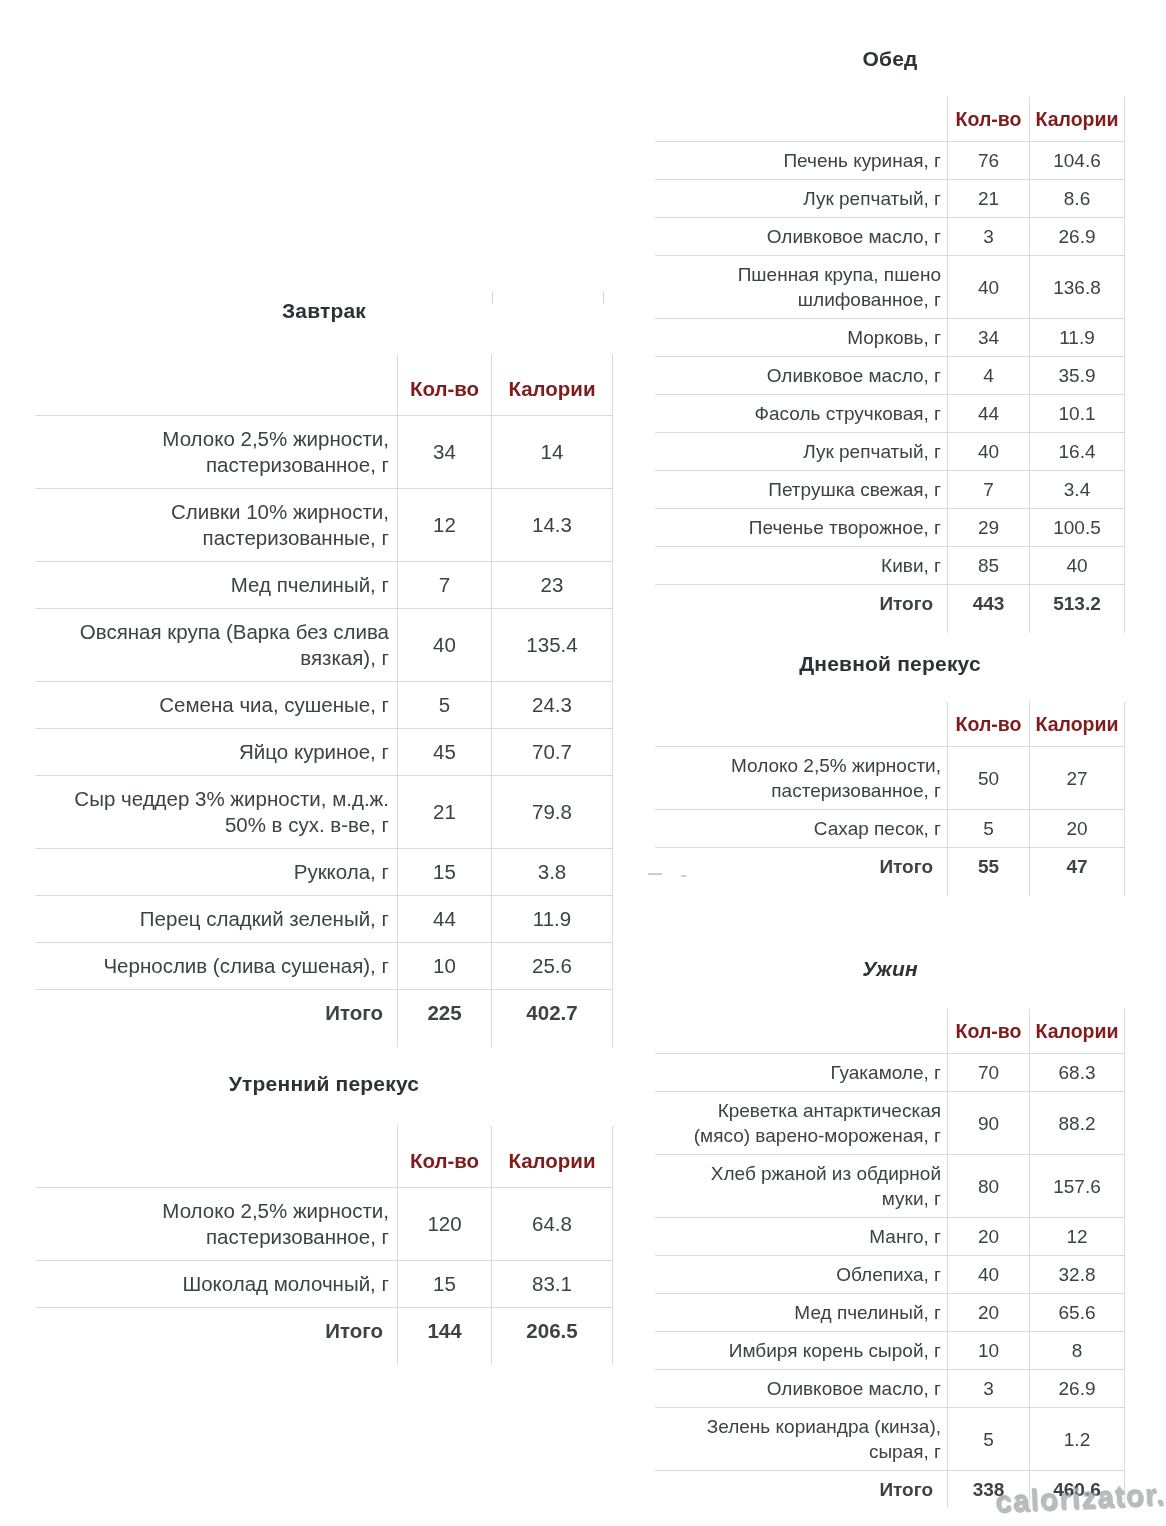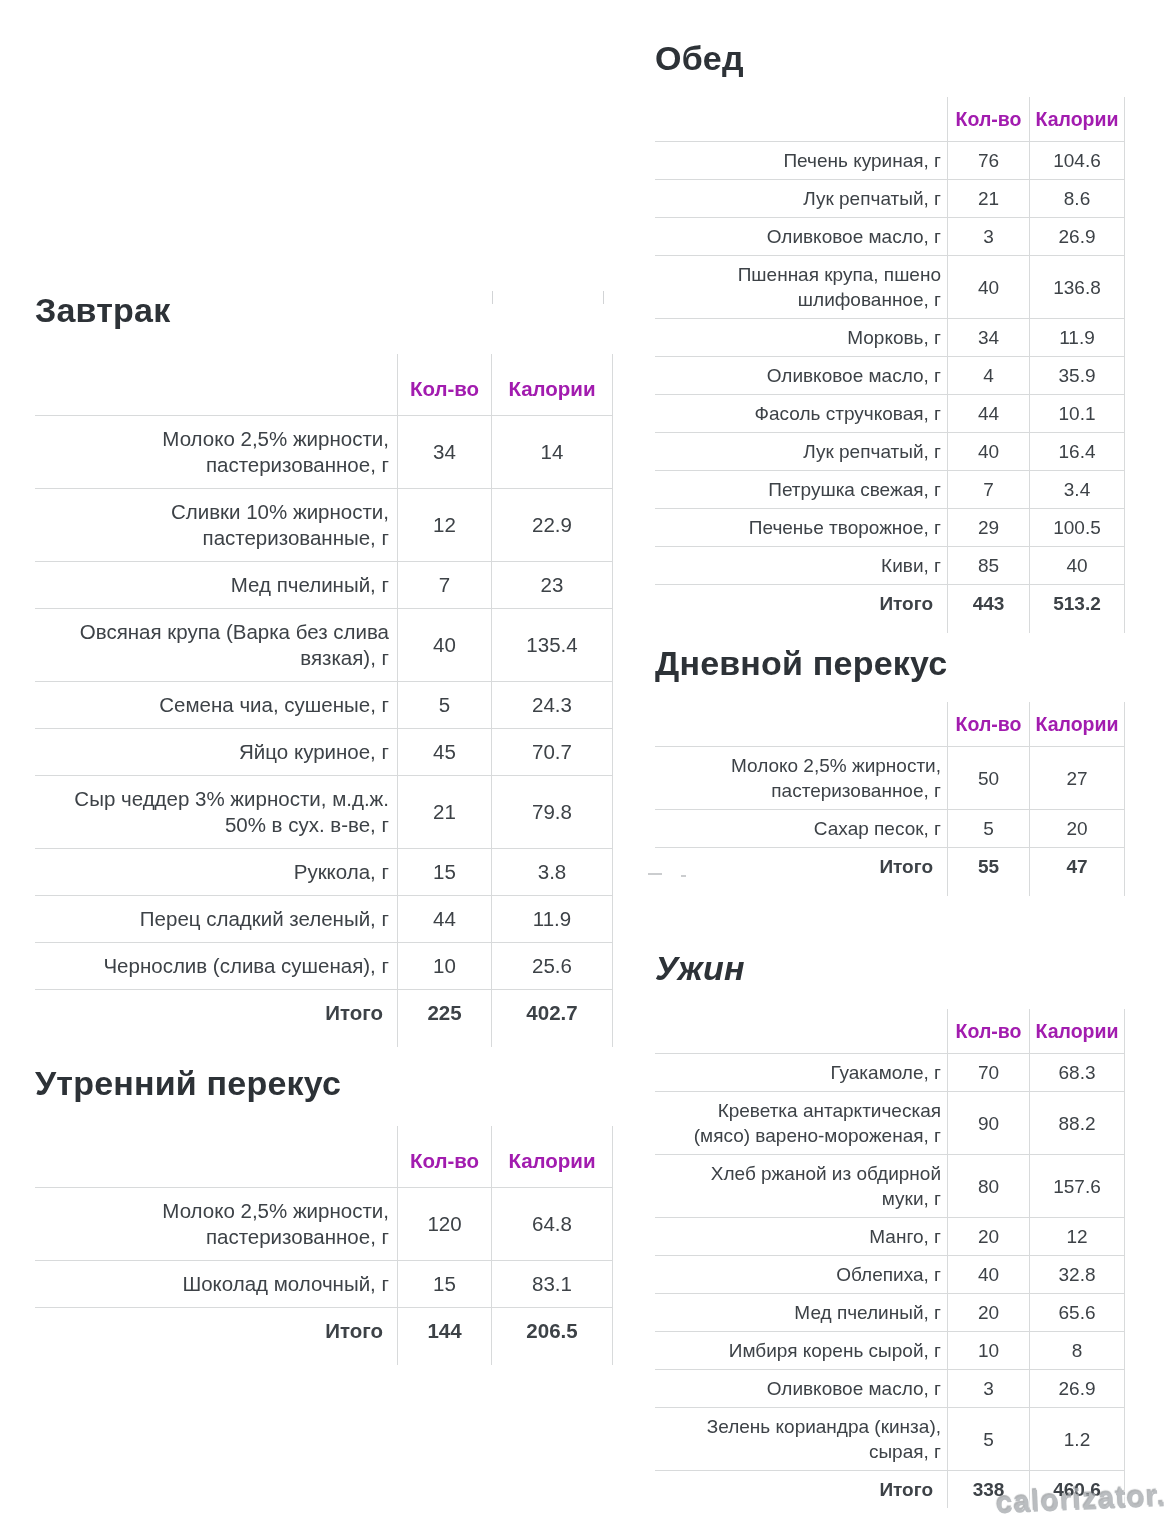--- a/index.html
+++ b/index.html
@@ -14,8 +14,8 @@
   .col-right{left:655px;width:470px;}
 
   .meal-title{
-    font-size:34px;font-weight:700;color:#2d3237;
-    margin:0;line-height:33px;letter-spacing:.2px;
+    font-size:21px;font-weight:700;color:#2d3237;
+    margin:0;line-height:33px;letter-spacing:.2px;text-align:center;
   }
   .m-breakfast .meal-title{margin:294px 0 27px 0;}
   .m-morning   .meal-title{margin:20px 0 26px 0;}

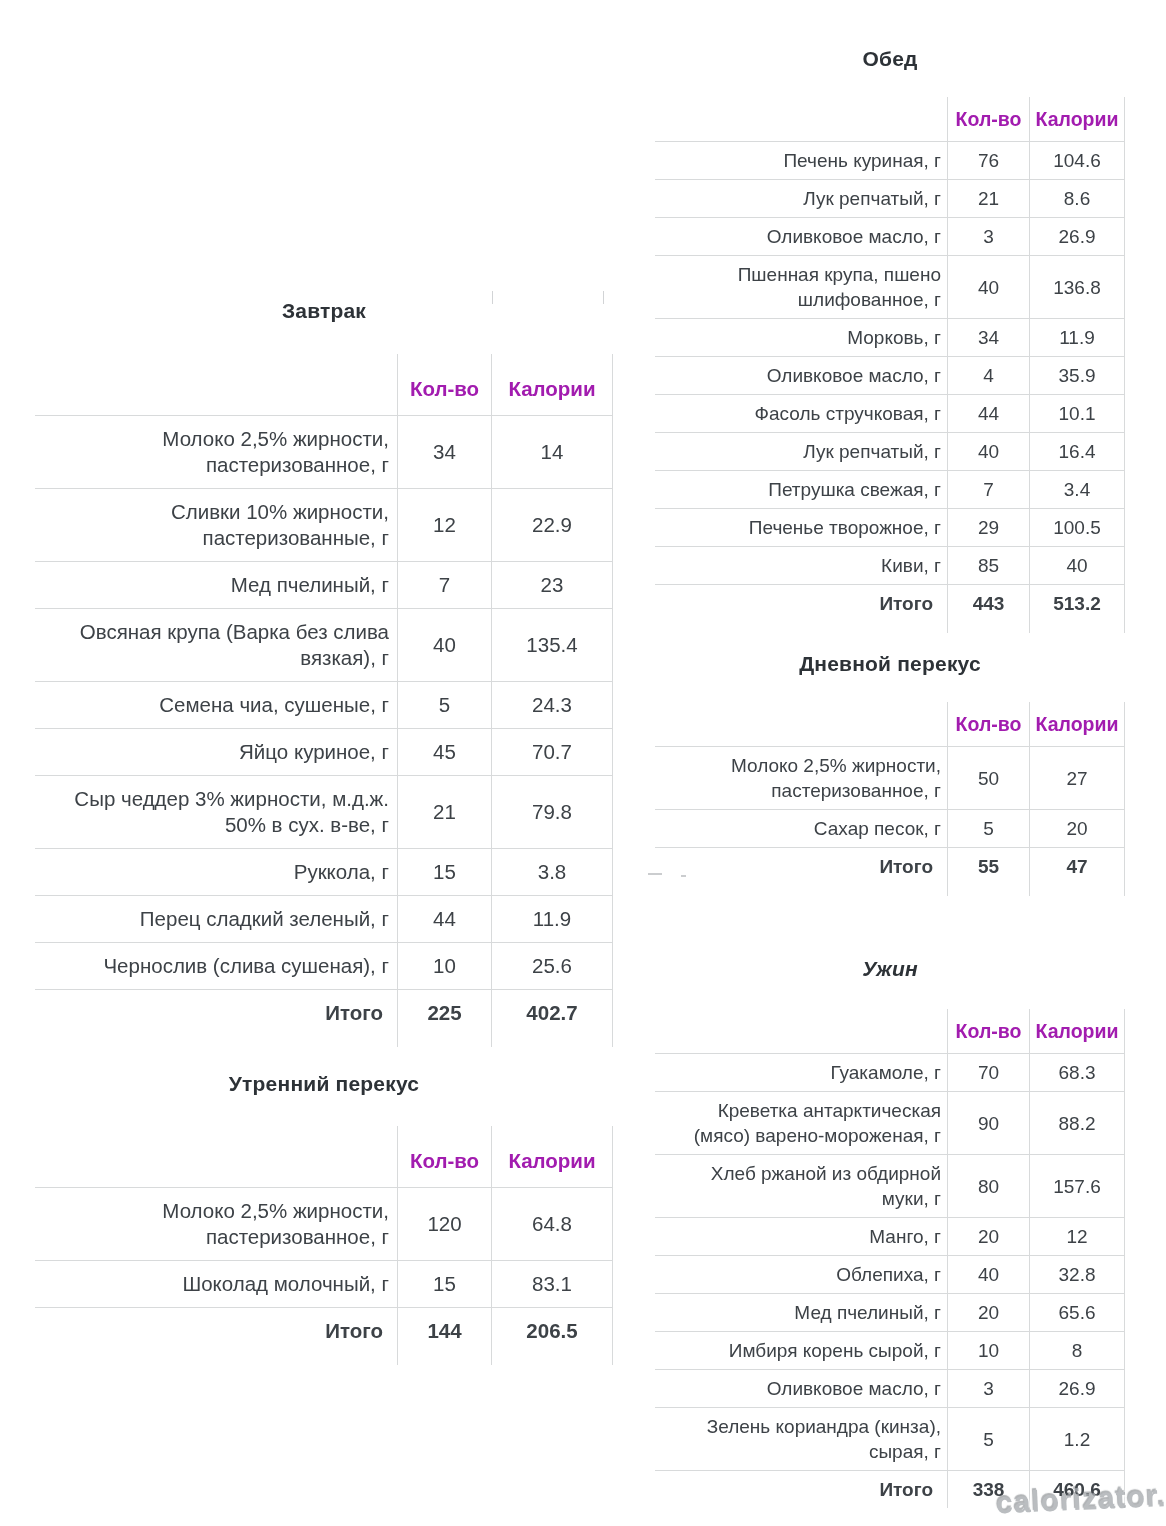--- a/index.html
+++ b/index.html
@@ -29,7 +29,7 @@
 
   .meal-table th,.meal-table td{vertical-align:middle;}
   .meal-table th{
-    font-weight:700;color:#a21caf;text-align:center;
+    font-weight:700;color:#7f1d1d;text-align:center;
   }
   .wide th{font-size:20.5px;line-height:26px;padding:22px 4px 13px;}
   .compact th{font-size:19.5px;line-height:25px;padding:10px 4px 9px;}

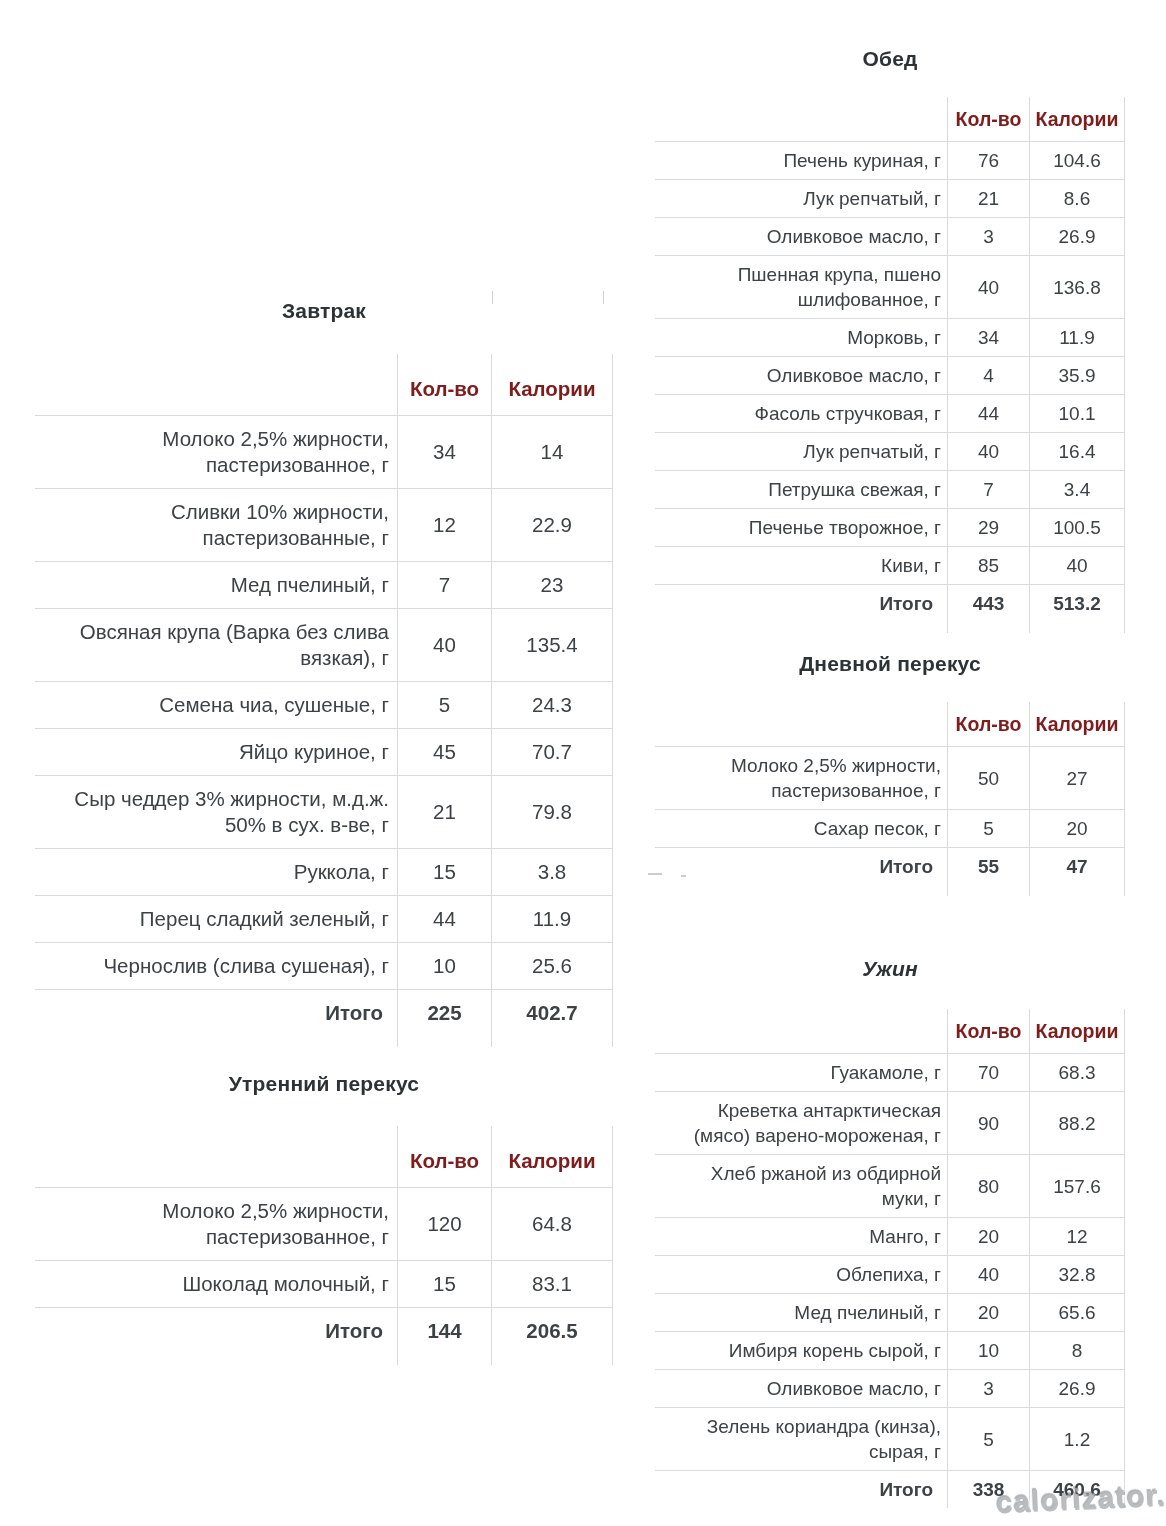--- a/index.html
+++ b/index.html
@@ -97,7 +97,7 @@
           <tr>
             <td class="name">Сливки 10% жирности, пастеризованные, г</td>
             <td class="num">12</td>
-            <td class="num">22.9</td>
+            <td class="num">14.3</td>
           </tr>
           <tr>
             <td class="name">Мед пчелиный, г</td>

